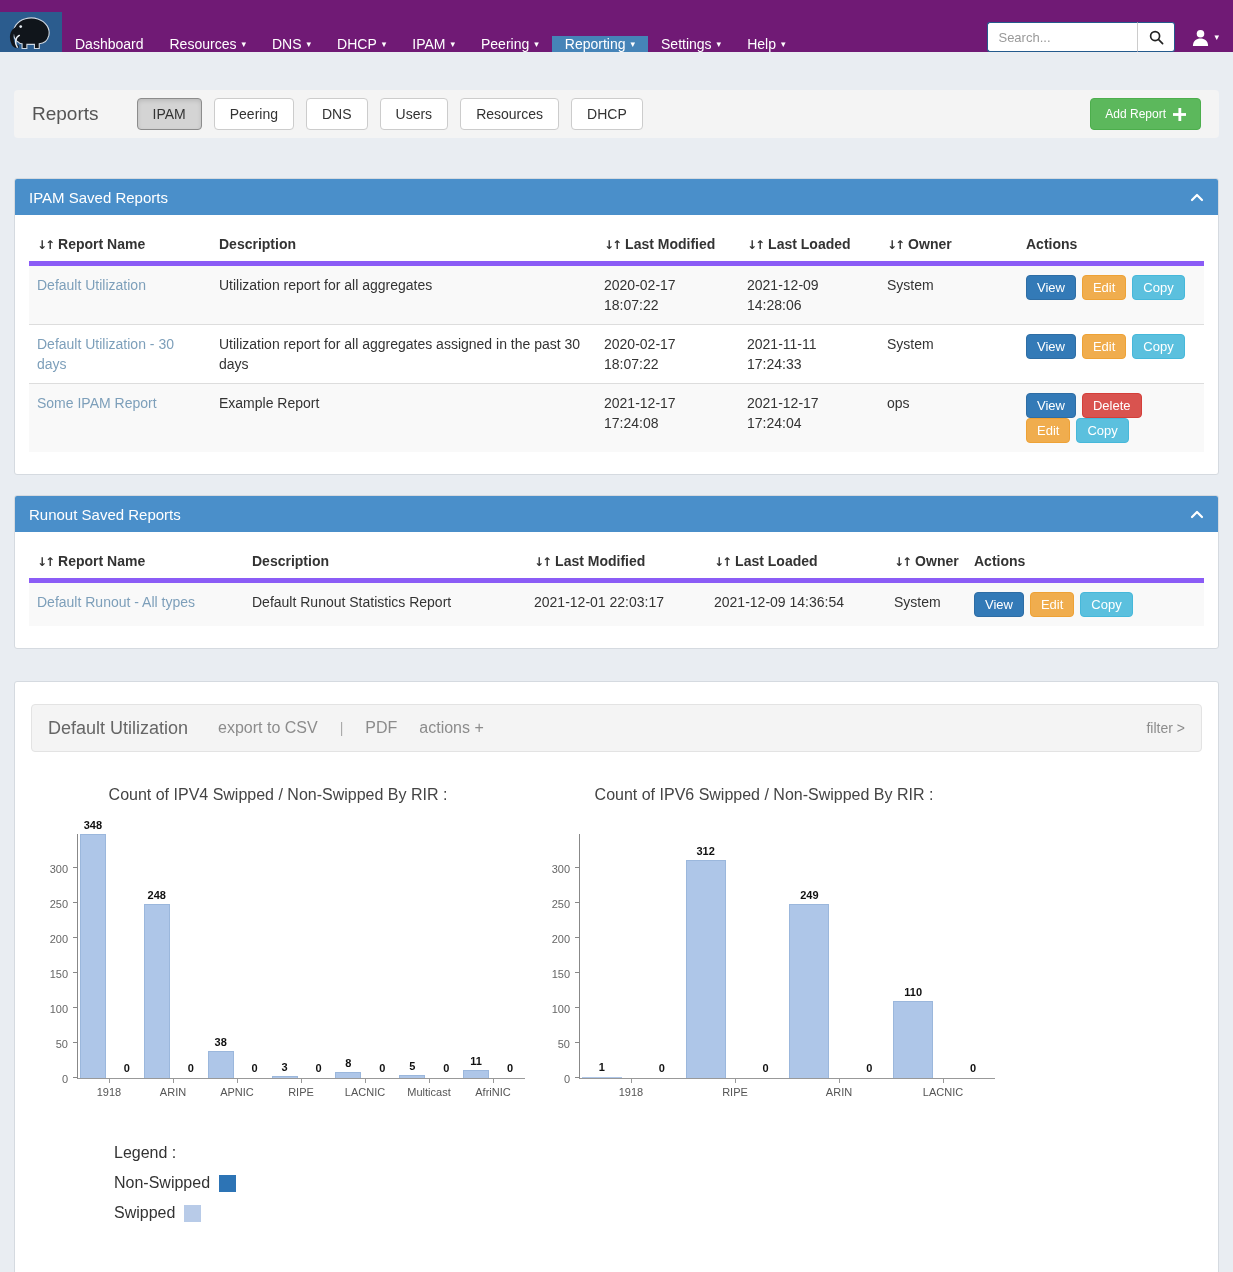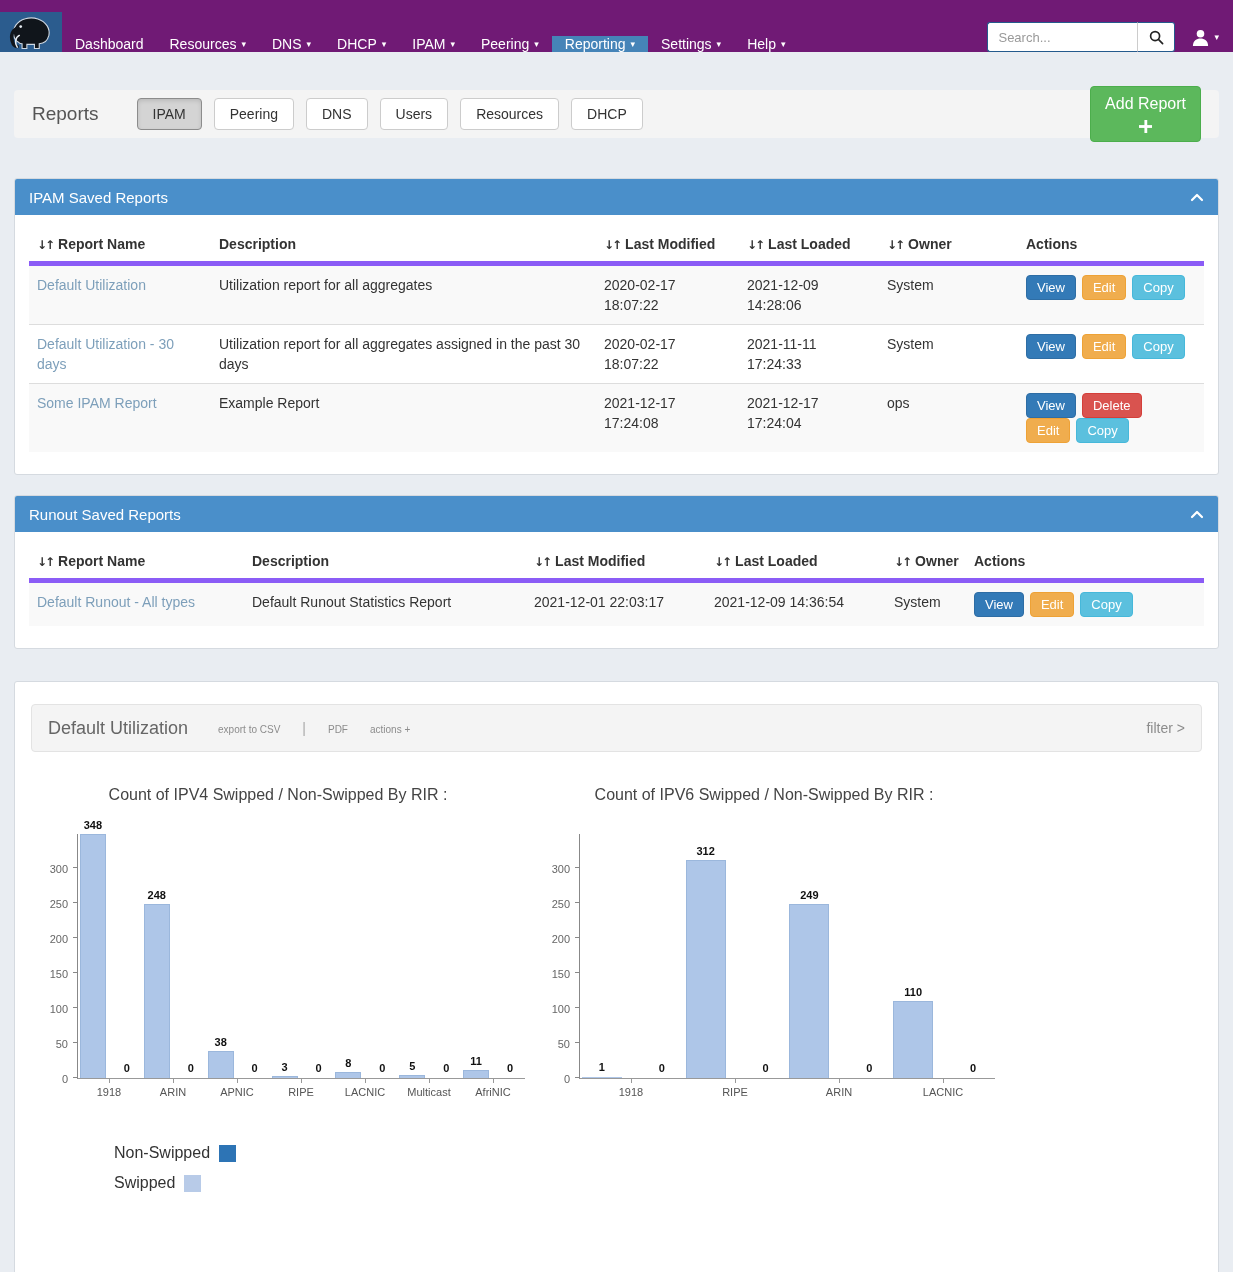--- a/index.html
+++ b/index.html
@@ -30,7 +30,7 @@
   .tabs { display: flex; gap: 12px; }
   .tab-btn { background: #fff; border: 1px solid #ccc; border-radius: 4px; padding: 7px 15px; font-size: 14px; color: #333; cursor: pointer; font-family: "Liberation Sans", sans-serif; }
   .tab-btn.active { background: #d4d4d4; border-color: #8c8c8c; box-shadow: inset 0 2px 4px rgba(0,0,0,.12); }
-  .add-report { margin-left: auto; background: #5cb85c; border: 1px solid #4cae4c; border-radius: 4px; color: #fff; font-size: 16px; padding: 8px 14px; display: flex; align-items: center; gap: 7px; cursor: pointer; font-family: "Liberation Sans", sans-serif; flex-direction: column; }
+  .add-report { margin-left: auto; background: #5cb85c; border: 1px solid #4cae4c; border-radius: 4px; color: #fff; font-size: 12px; padding: 8px 14px; display: flex; align-items: center; gap: 7px; cursor: pointer; font-family: "Liberation Sans", sans-serif; }
 
   
   .panel { background: #fff; border: 1px solid #d5dae0; border-radius: 3px; }

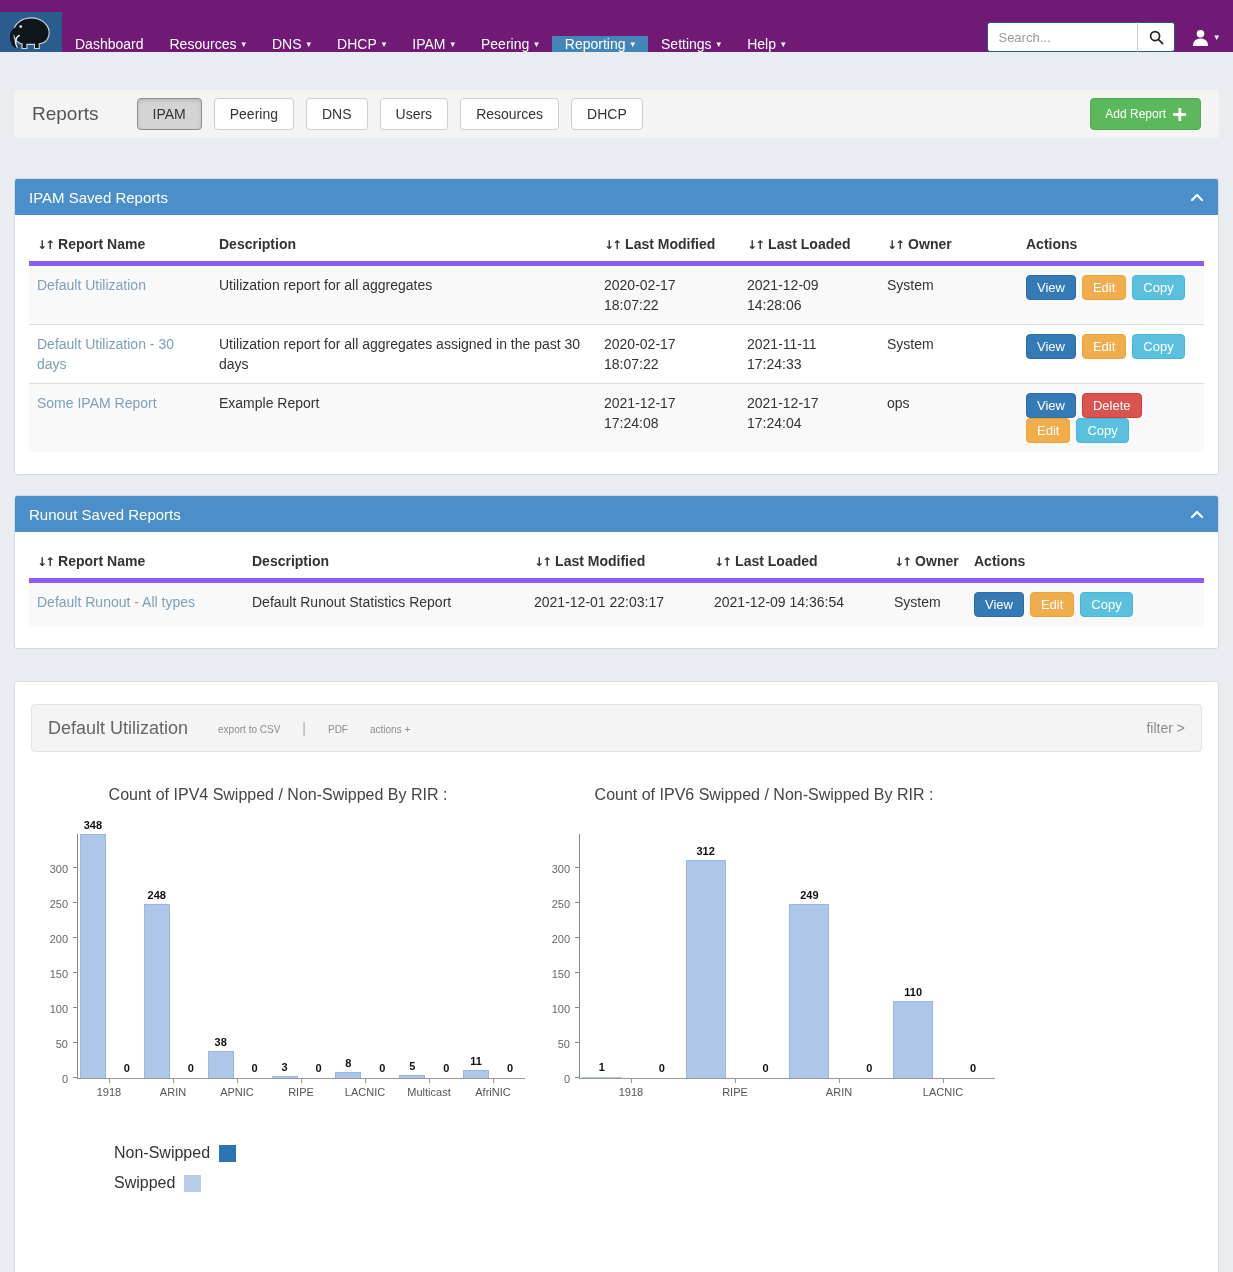--- a/index.html
+++ b/index.html
@@ -55,7 +55,7 @@
   
   .rv-toolbar { margin: 22px 16px 0; background: #f4f4f4; border: 1px solid #e3e3e3; border-radius: 4px; height: 48px; display: flex; align-items: center; padding: 0 16px; }
   .rv-title { font-size: 18px; color: #666; margin-right: 30px; }
-  .rv-link { font-size: 10px; color: #8c8c8c; margin-right: 22px; cursor: pointer; }
+  .rv-link { font-size: 16px; color: #8c8c8c; margin-right: 22px; cursor: pointer; }
   .rv-sep { font-size: 14px; color: #aaa; margin-right: 22px; }
   .rv-filter { margin-left: auto; font-size: 14px; color: #8c8c8c; cursor: pointer; }
 

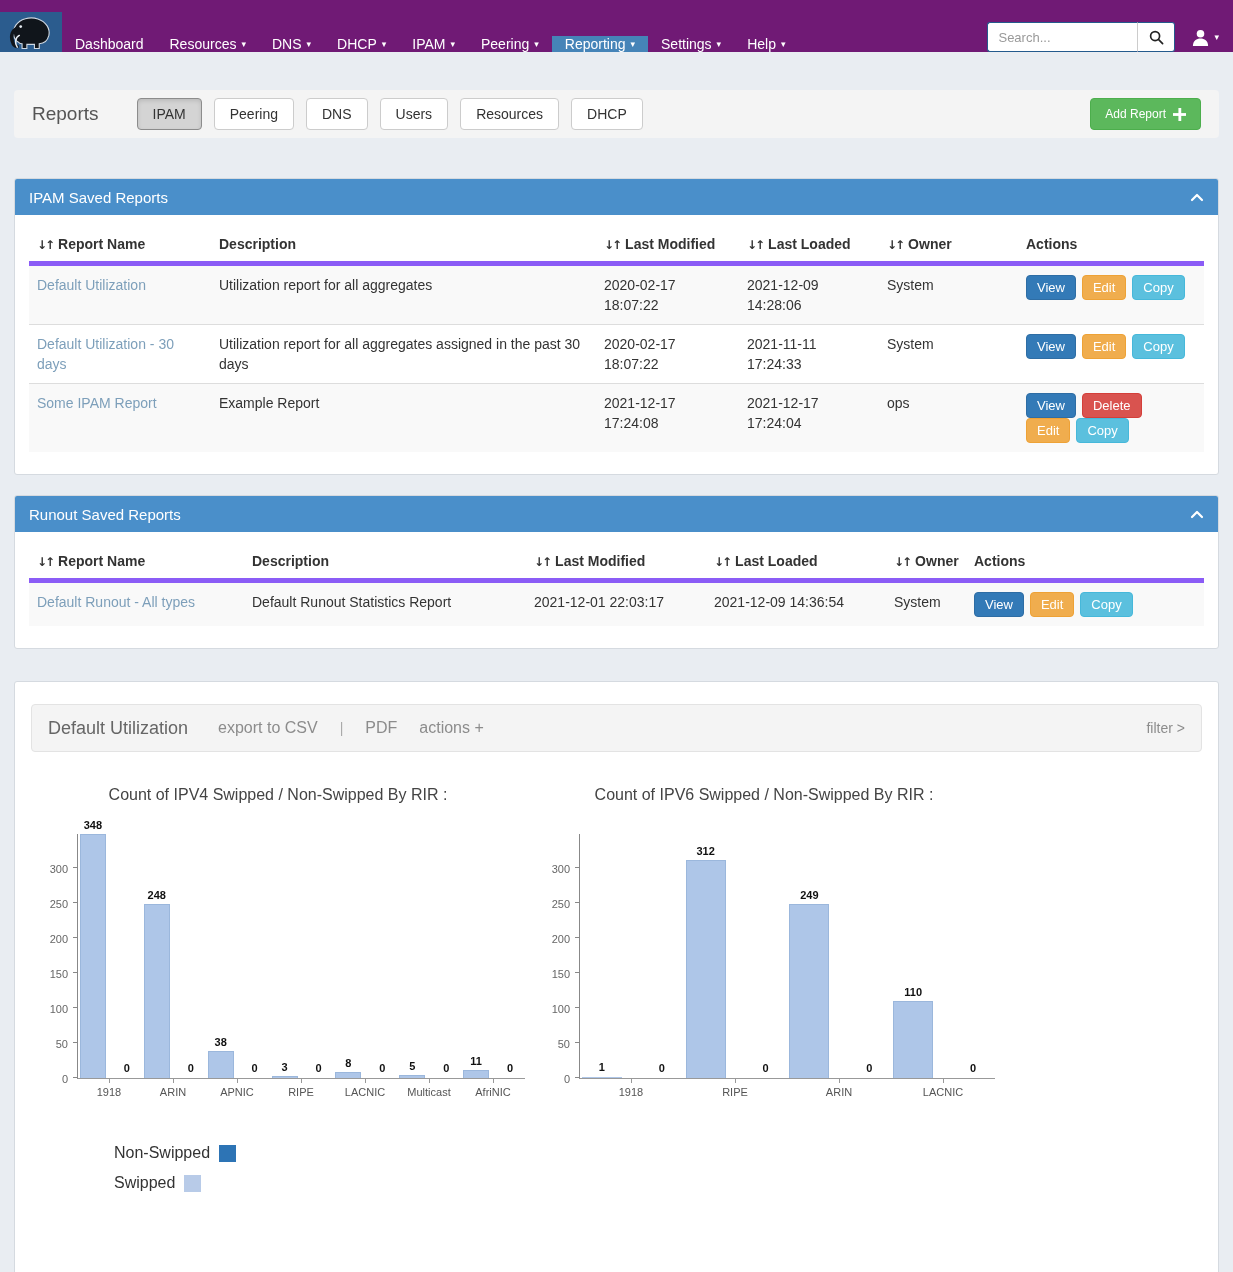--- a/index.html
+++ b/index.html
@@ -446,6 +446,7 @@
     </div>
 
     <div class="legend">
+      <div>Legend :</div>
     <div><span>Non-Swipped</span><span class="swatch" style="background: rgb(45, 116, 181);"></span></div>
         <div><span>Swipped</span><span class="swatch" style="background: rgb(184, 203, 232);"></span></div>
       </div>

